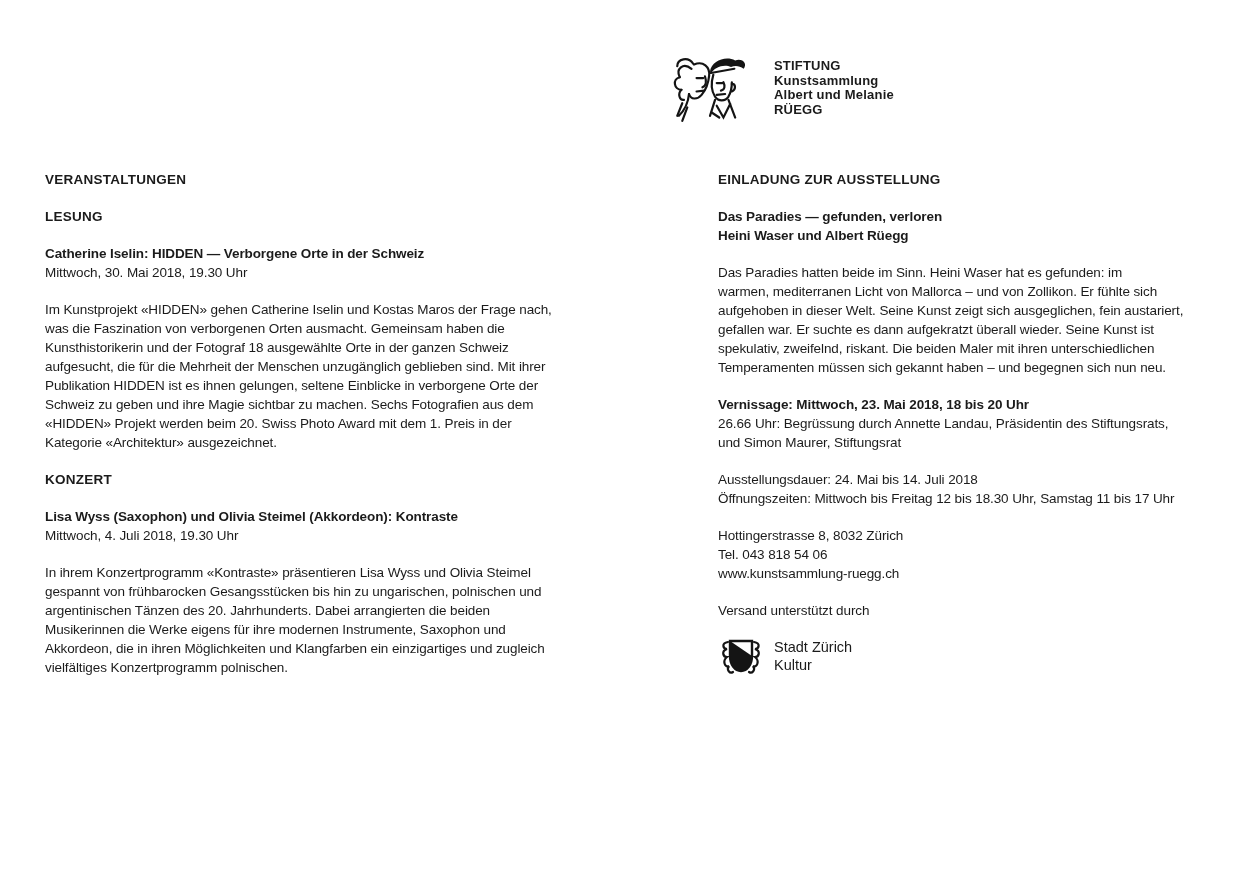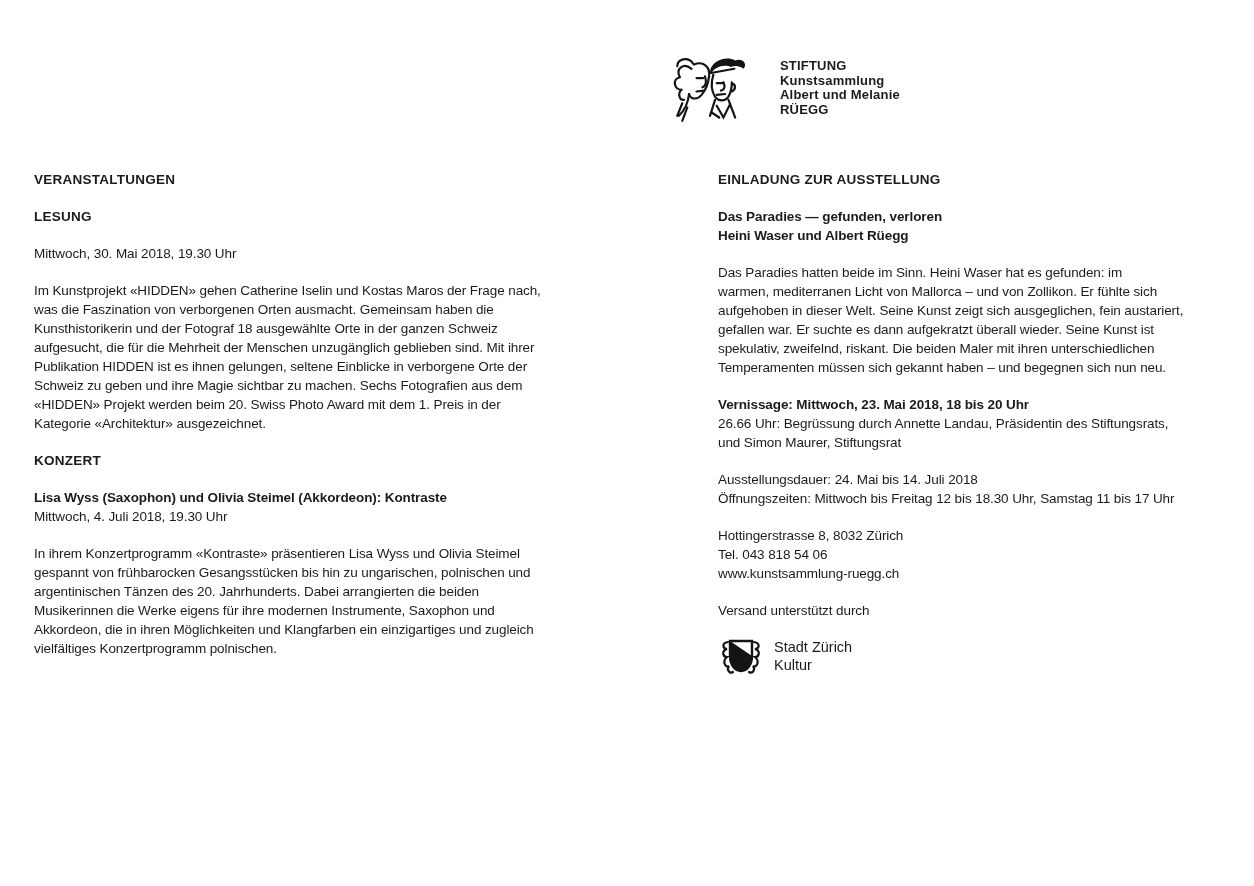--- a/index.html
+++ b/index.html
@@ -13,7 +13,7 @@
   .page { position:relative; width:1254px; height:886px; background:#ffffff; overflow:hidden; }
 
   
-  .brand { position:absolute; left:668px; top:50px; display:flex; gap:28px; align-items:flex-start; }
+  .brand { position:absolute; left:668px; top:50px; display:flex; gap:22px; align-items:flex-start; }
   .brand-mark svg { width:84px; height:88px; display:block; }
   .brand-text { padding-top:9px; font-weight:bold; font-size:13px; line-height:14.5px; letter-spacing:0.2px; }
 

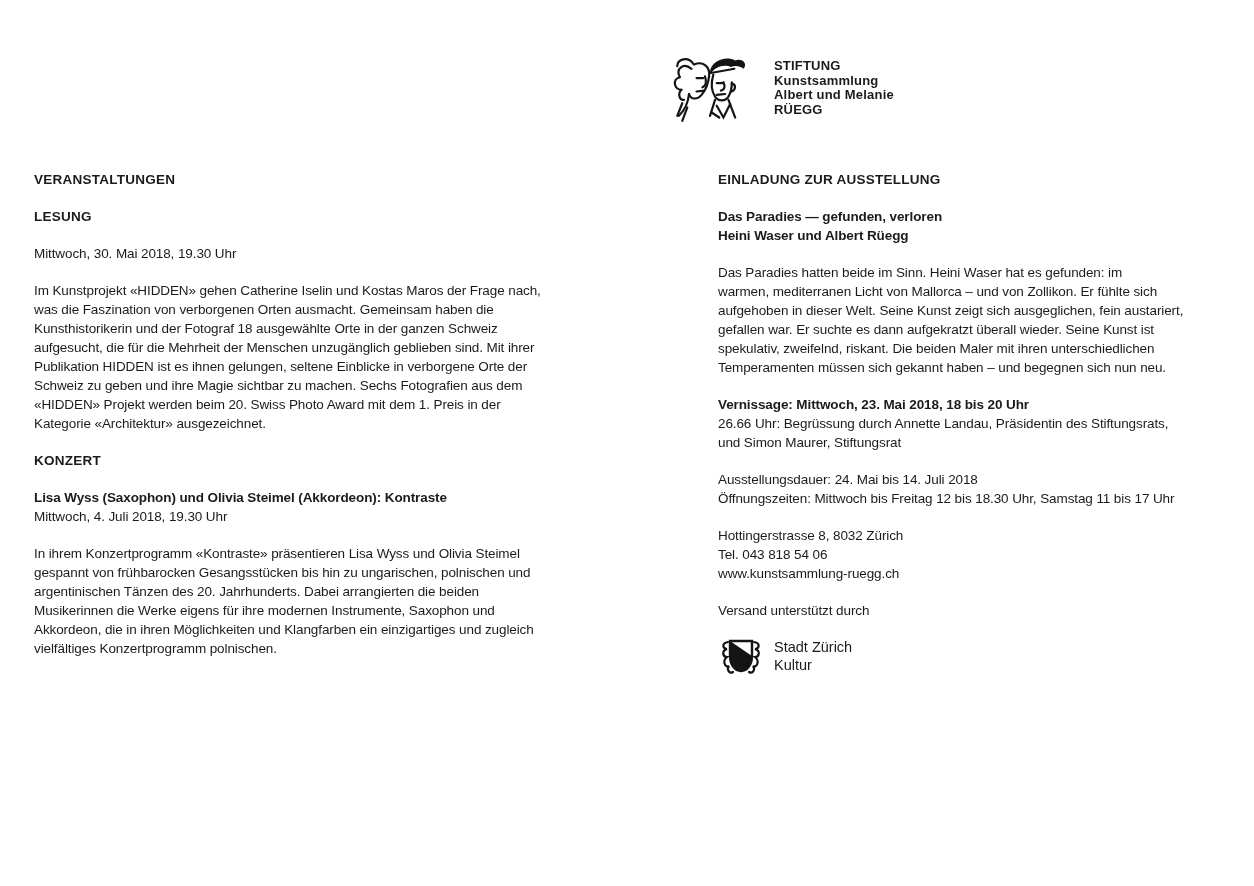--- a/index.html
+++ b/index.html
@@ -19,7 +19,7 @@
 
   
   .col { position:absolute; top:170px; font-size:13.5px; line-height:19px; letter-spacing:-0.1px; }
-  .col-left  { left:34px;  width:580px; }
+  .col-left  { left:45px;  width:580px; }
   .col-right { left:674px; width:545px;margin-left:44px; }
   .block { margin-bottom:18px; }
   .block > div { white-space:nowrap; }

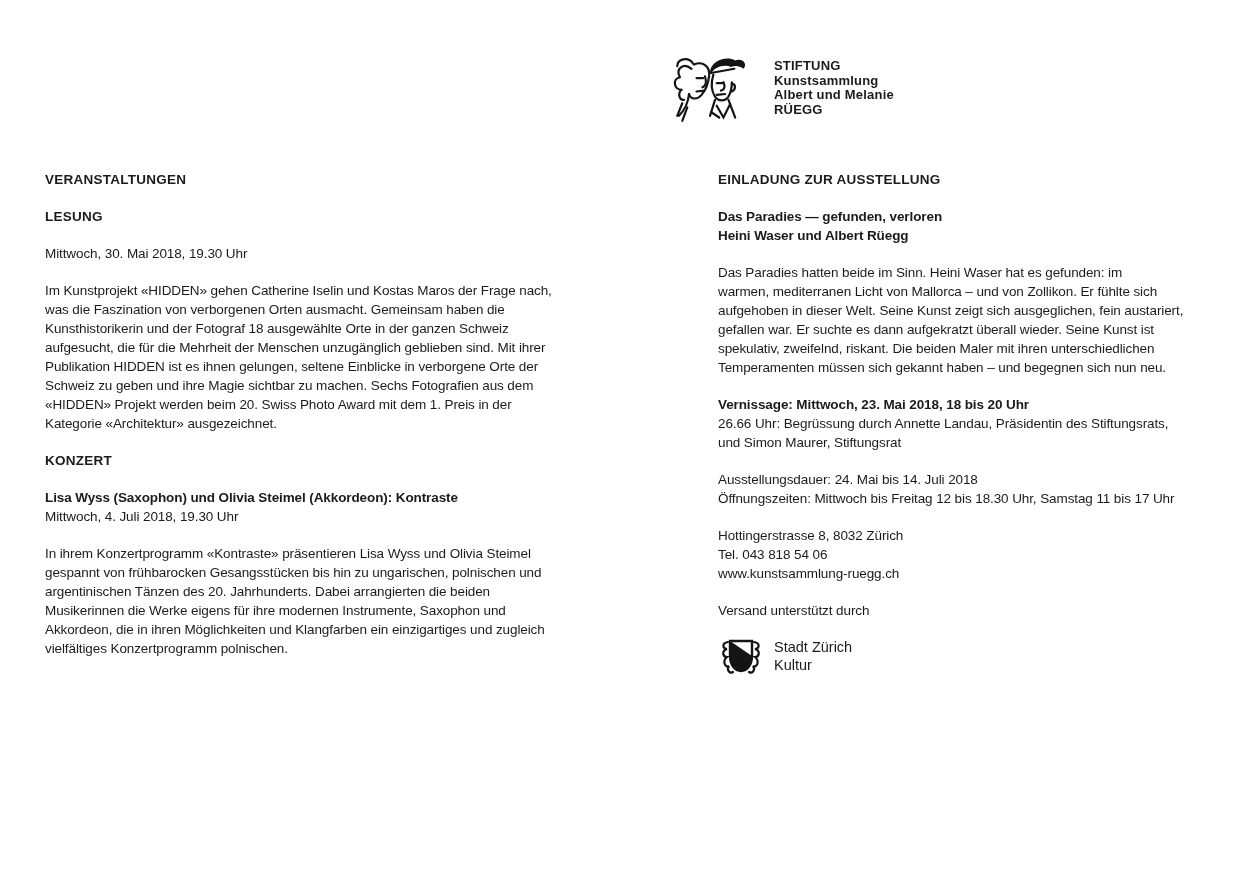--- a/index.html
+++ b/index.html
@@ -84,6 +84,7 @@
 
     <h2 class="heading block">LESUNG</h2>
     <div class="block">
+      <div class="bold">Catherine Iselin: HIDDEN — Verborgene Orte in der Schweiz</div>
       <div>Mittwoch, 30. Mai 2018, 19.30 Uhr</div>
     </div>
     <div class="block">

